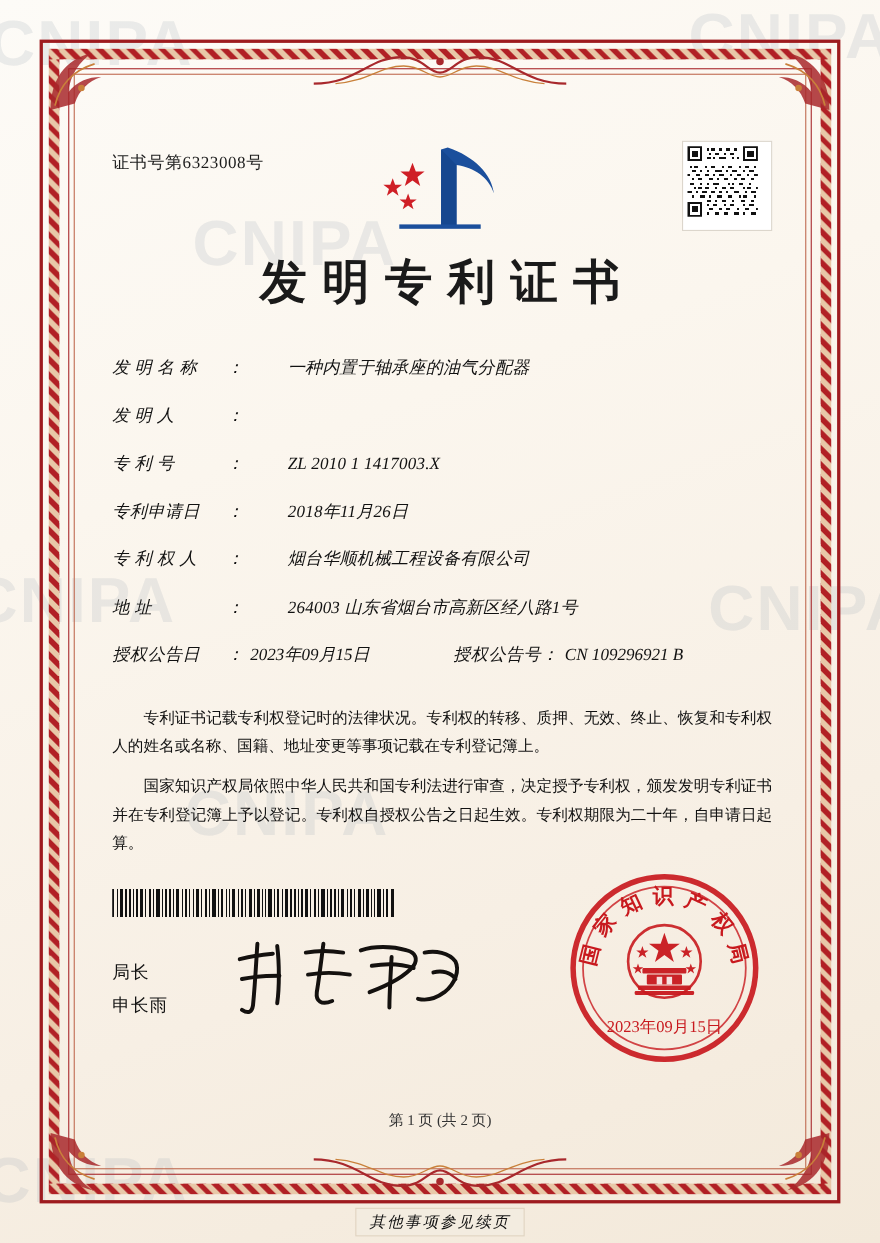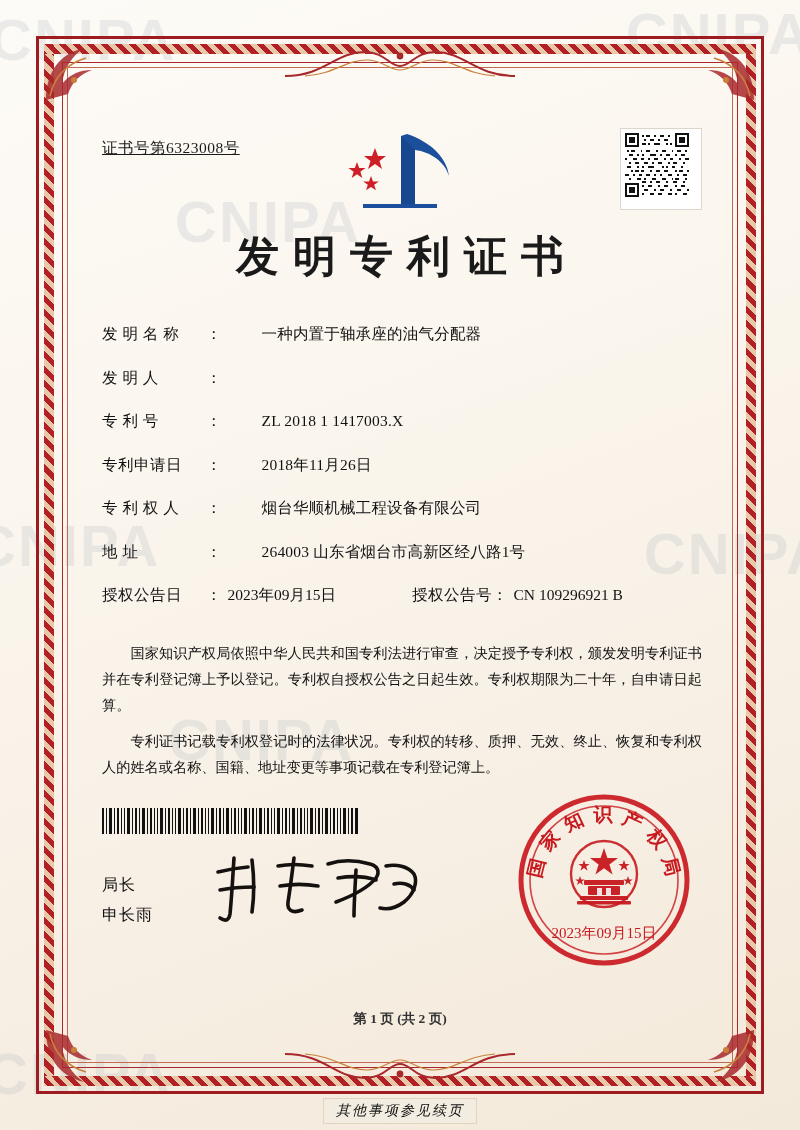--- a/index.html
+++ b/index.html
@@ -112,7 +112,6 @@
     font-size: 15.5px;
     color: #1b1b1b;
     letter-spacing: 0.5px;
-    text-decoration: underline;
   }
 
   .qr {

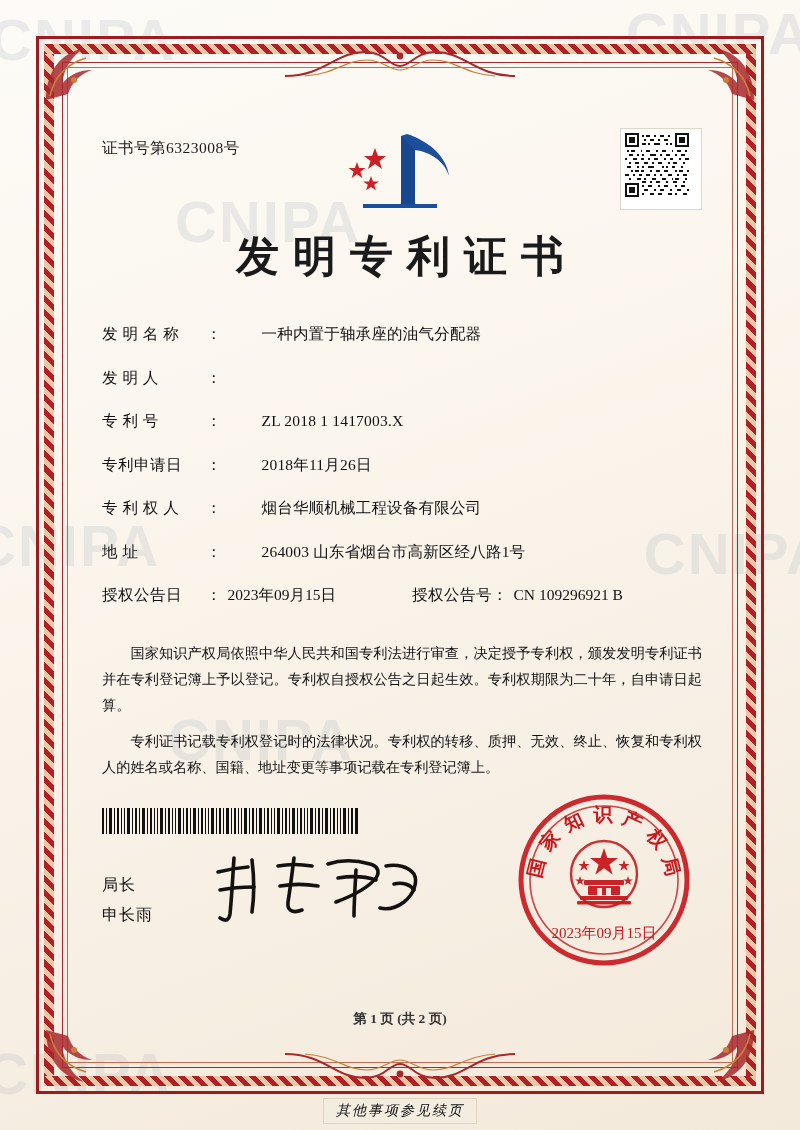--- a/index.html
+++ b/index.html
@@ -155,6 +155,7 @@
     top: 244px;
     font-size: 15.5px;
     color: #111;
+    font-style: italic;
   }
   .field-row {
     display: flex;

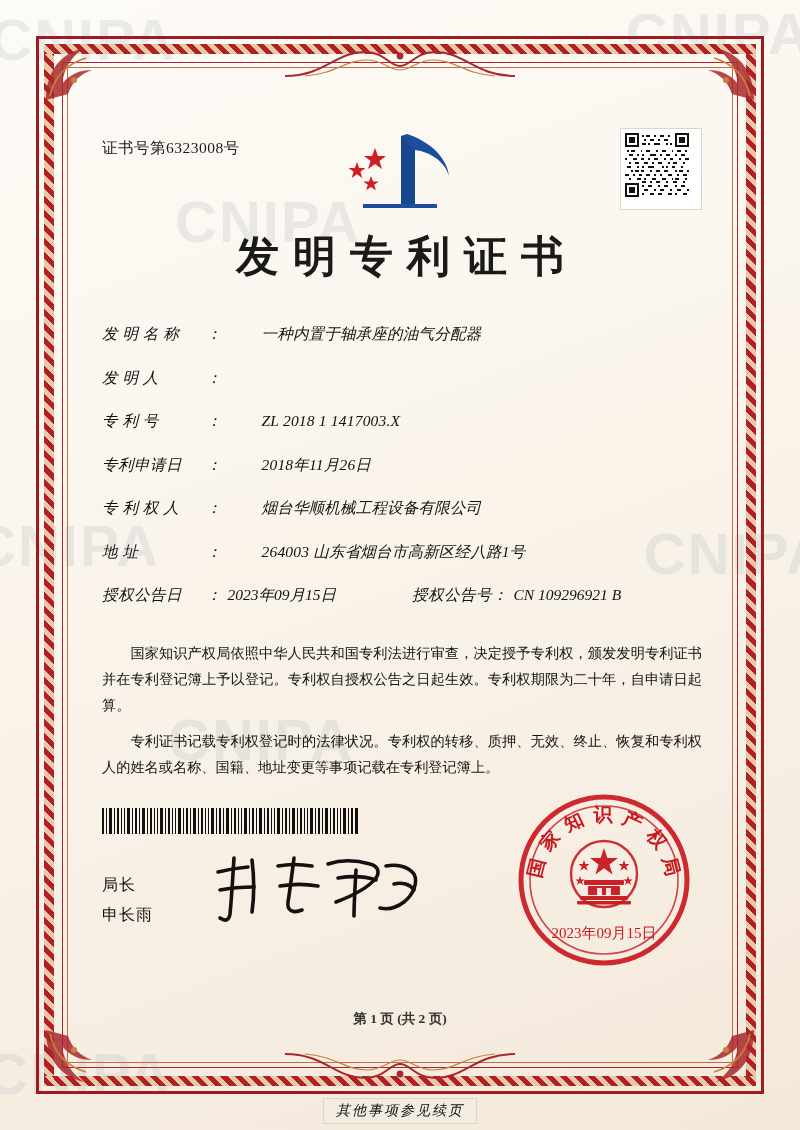--- a/index.html
+++ b/index.html
@@ -482,7 +482,7 @@
       <div class="field-row">
         <span class="f-label">专  利  号</span>
         <span class="f-colon">：</span>
-        <span class="f-value">ZL 2018 1 1417003.X</span>
+        <span class="f-value">ZL 2010 1 1417003.X</span>
       </div>
 
       <div class="field-row">

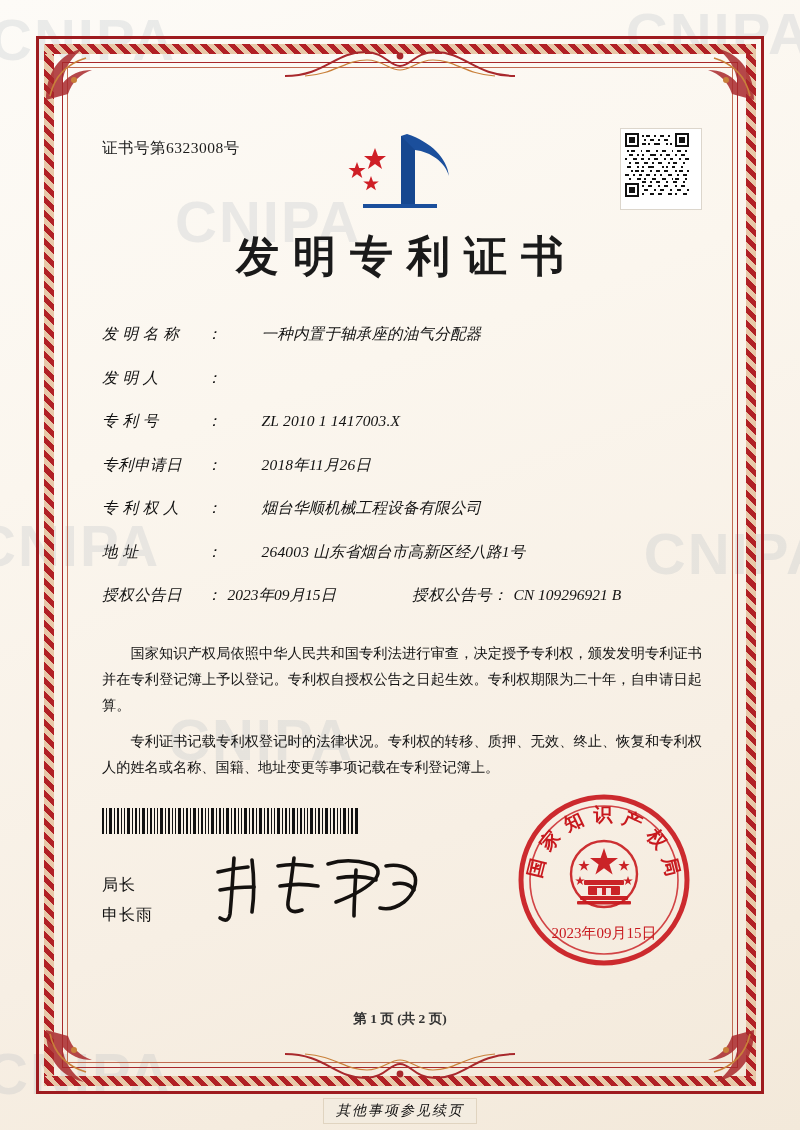--- a/index.html
+++ b/index.html
@@ -519,8 +519,8 @@
     </div>
 
     <div class="paragraphs">
+      <p>专利证书记载专利权登记时的法律状况。专利权的转移、质押、无效、终止、恢复和专利权人的姓名或名称、国籍、地址变更等事项记载在专利登记簿上。</p>
       <p>国家知识产权局依照中华人民共和国专利法进行审查，决定授予专利权，颁发发明专利证书并在专利登记簿上予以登记。专利权自授权公告之日起生效。专利权期限为二十年，自申请日起算。</p>
-      <p>专利证书记载专利权登记时的法律状况。专利权的转移、质押、无效、终止、恢复和专利权人的姓名或名称、国籍、地址变更等事项记载在专利登记簿上。</p>
     </div>
 
     <div class="barcode">

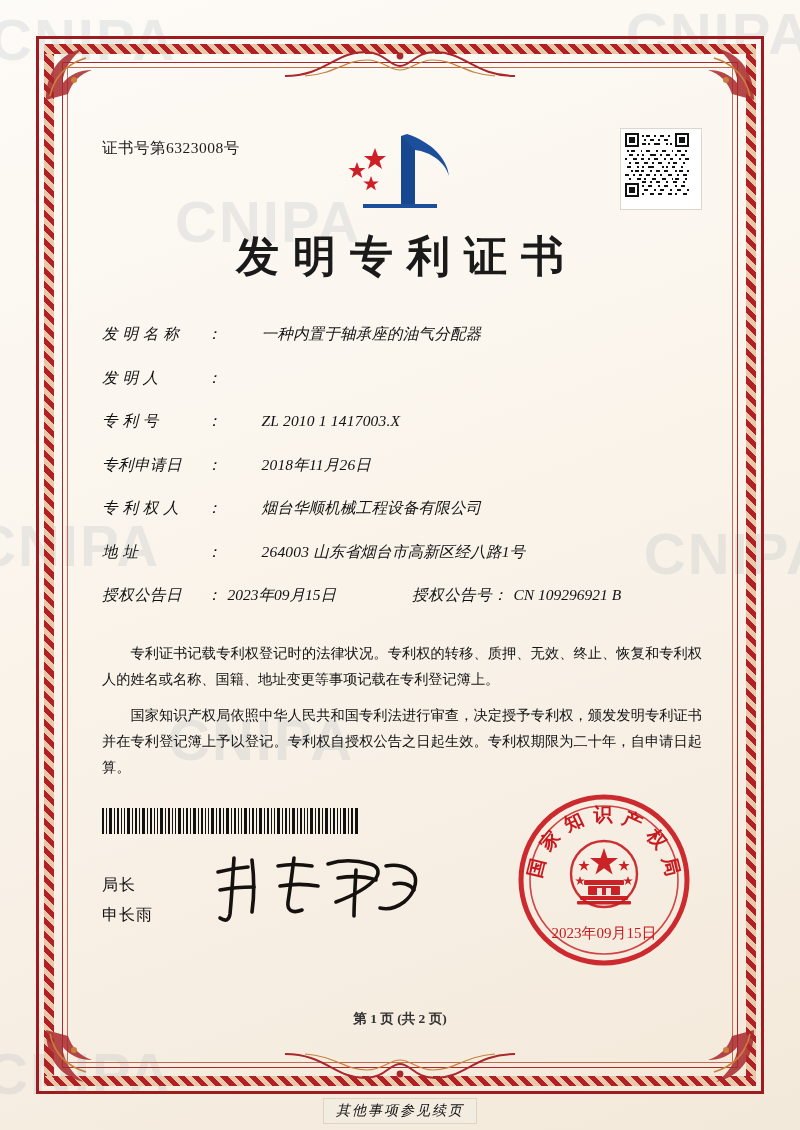--- a/index.html
+++ b/index.html
@@ -242,7 +242,6 @@
     text-align: center;
     font-size: 13.5px;
     color: #333;
-    font-weight: bold;
   }
 
   .footer-note {

